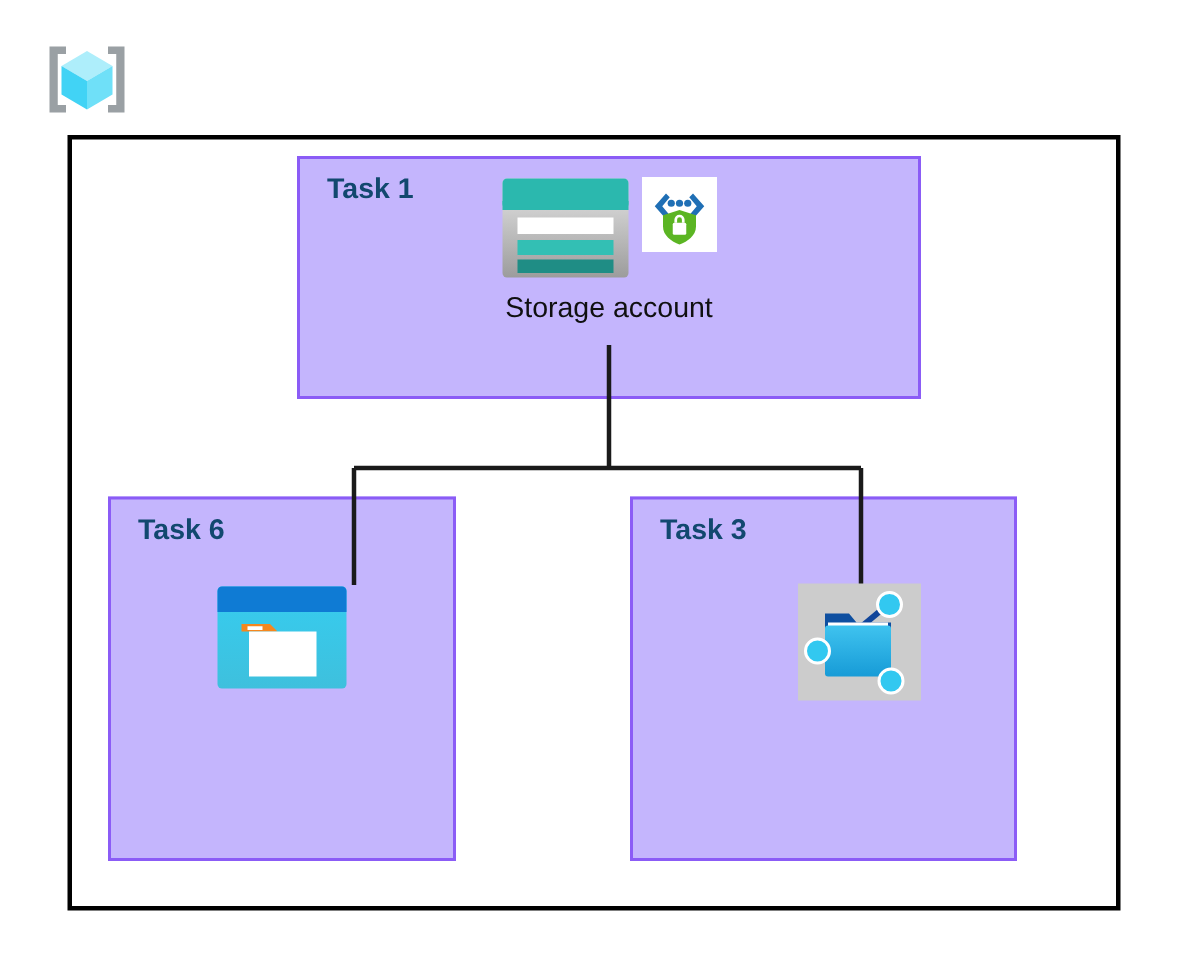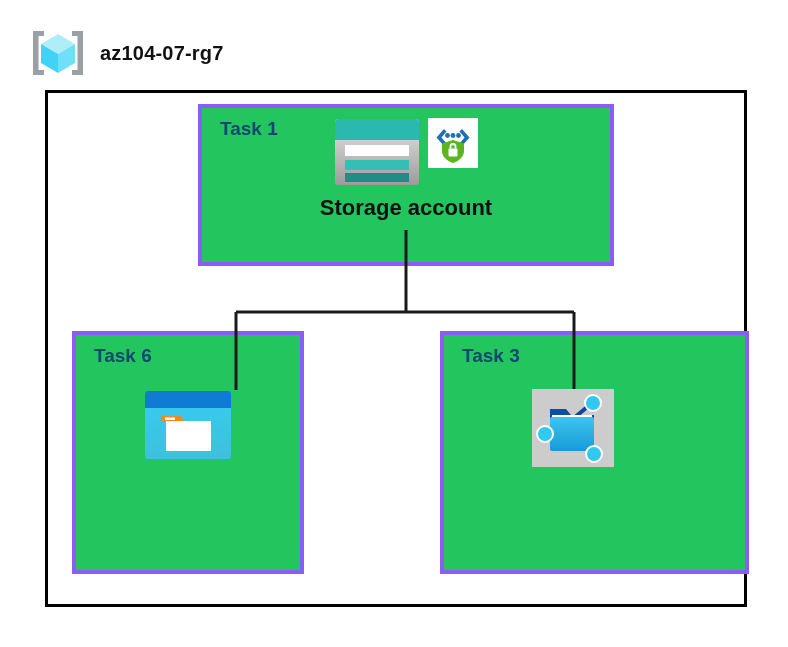--- a/index.html
+++ b/index.html
@@ -143,7 +143,6 @@
 
     <path d="M45 16 L45 35 L28 45 L28 26 Z" fill="#6fe0f8"></path>
   </svg>
-  <div id="rg-title">az104-07-rg7</div>
 </div>
 
 <div id="rg-boundary"></div>

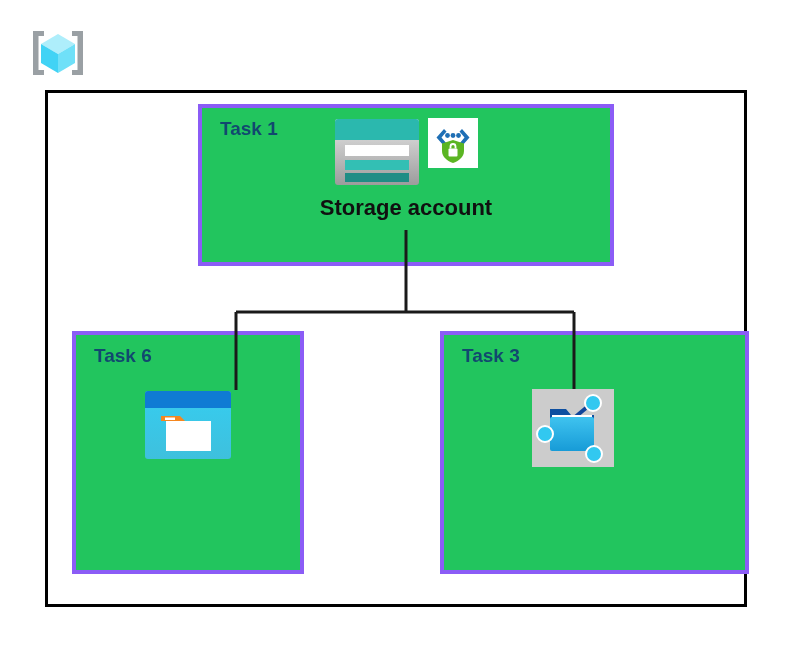--- a/index.html
+++ b/index.html
@@ -52,8 +52,8 @@
   
   .task-box {
     position: absolute;
-    border: 4px solid #8b5cf6;
-    background: #22c55e;
+    border: 2px solid #8b5cf6;
+    background: #c4b5fd;
     box-sizing: border-box;
   }
   #task1-box { left: 198px; top: 104px; width: 416px; height: 162px; }

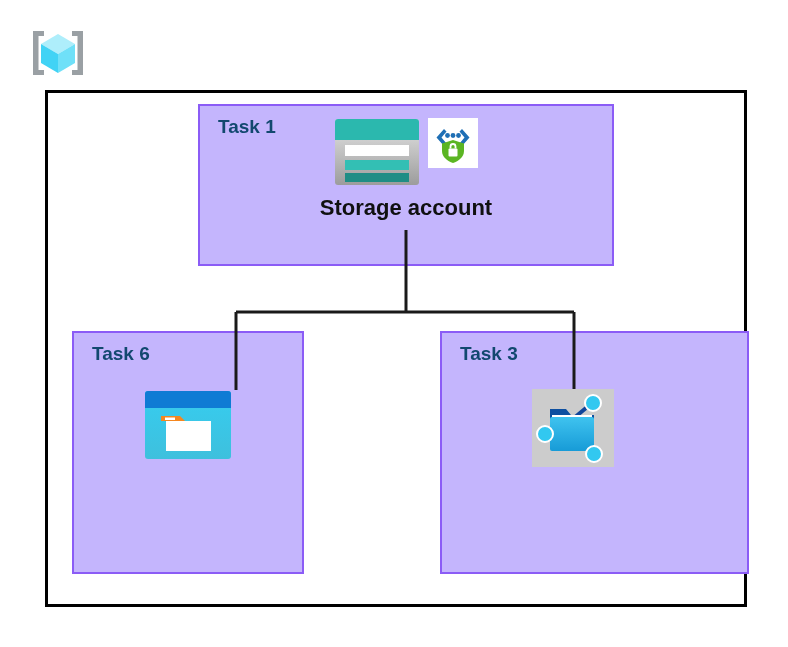--- a/index.html
+++ b/index.html
@@ -78,8 +78,8 @@
     align-items: center;
   }
   .node-caption {
-    font-size: 22px;
-    font-weight: bold;
+    font-size: 19px;
+    font-weight: normal;
     color: #101010;
     white-space: nowrap;
     text-align: center;

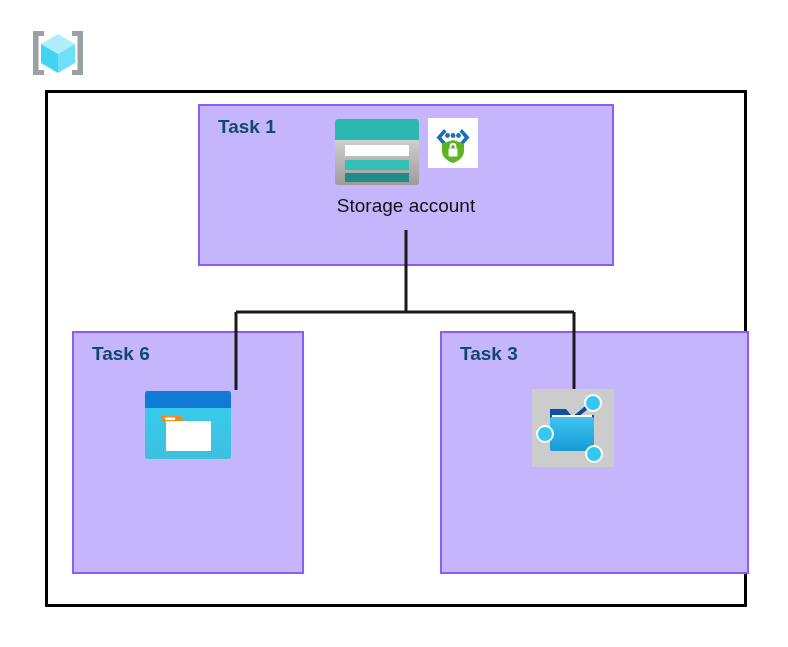--- a/index.html
+++ b/index.html
@@ -58,7 +58,7 @@
   }
   #task1-box { left: 198px; top: 104px; width: 416px; height: 162px; }
   #task2-box { left: 72px;  top: 331px; width: 232px; height: 243px; }
-  #task3-box { left: 420px; top: 331px; width: 309px; height: 243px; margin-left: 20px; }
+  #task3-box { left: 420px; top: 331px; width: 258px; height: 243px; }
 
   .task-label {
     position: absolute;

